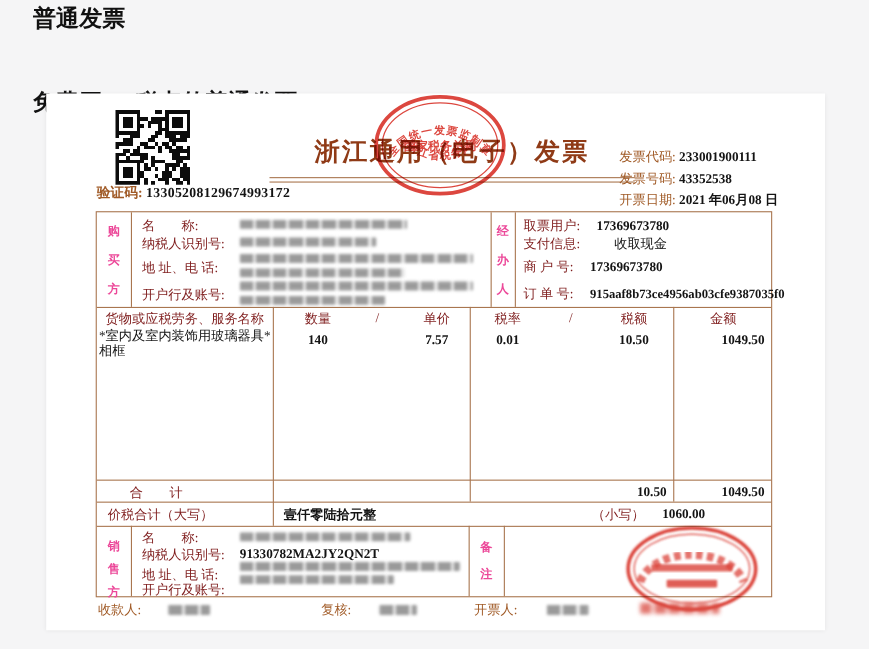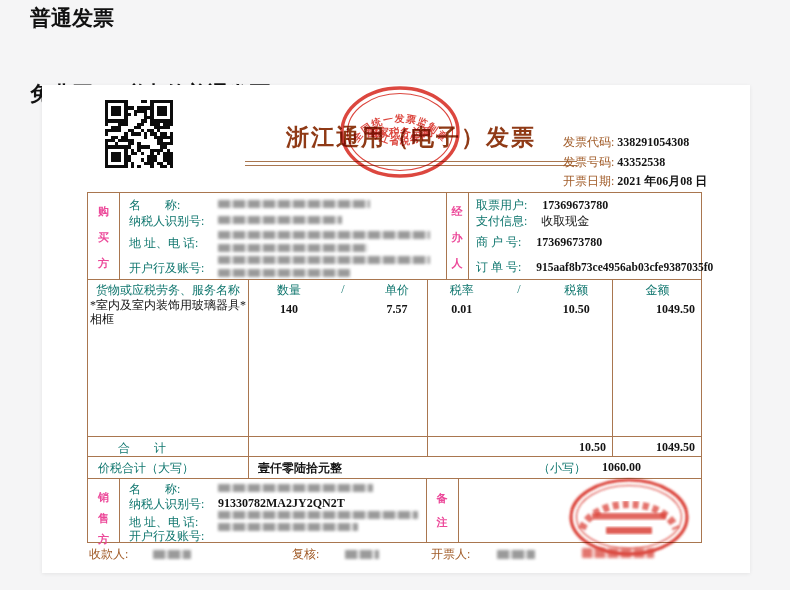--- a/index.html
+++ b/index.html
@@ -260,7 +260,7 @@
   <div class="meta">
     <div>
       <span class="lb">发票代码:</span>
-      <span class="vv">338291054308</span>
+      <span class="vv">233001900111</span>
     </div>
     <div>
       <span class="lb">发票号码:</span>

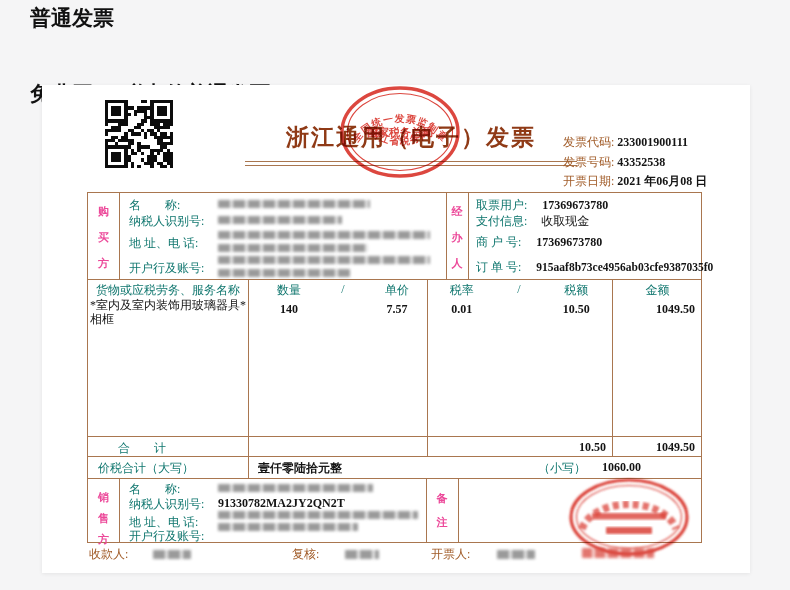--- a/index.html
+++ b/index.html
@@ -233,6 +233,10 @@
       </svg>
   </div>
 
+  <div class="verify">
+    <span class="lb">验证码:</span>
+    <span class="vv">13305208129674993172</span>
+  </div>
 
   <div class="title-wrap">
     <span class="inv-title">浙江通用（电子）发票</span>

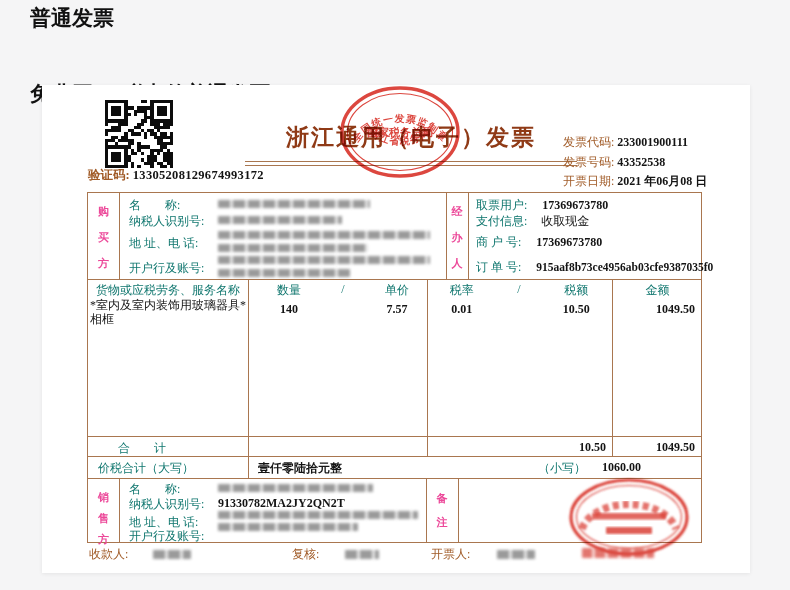--- a/index.html
+++ b/index.html
@@ -44,7 +44,7 @@
   .vline{width:1px;}
   .vparty{position:absolute;width:31px;text-align:center;color:#ec4899;font-weight:700;font-size:11px;}
   .vparty span{display:inline-block;width:14px;word-break:break-all;}
-  .lbl{color:#0f766e;white-space:pre;}
+  .lbl{color:#7f1d1d;white-space:pre;}
   
   .rd{position:absolute;height:8px;border-radius:1px;
       background:repeating-linear-gradient(90deg,#828282 0 12px,rgba(130,130,130,.25) 12px 15px);

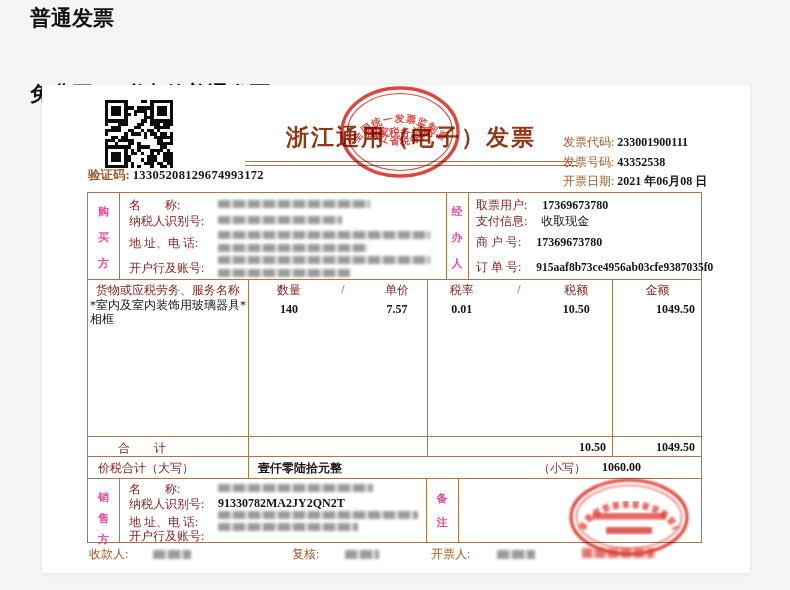--- a/index.html
+++ b/index.html
@@ -321,7 +321,7 @@
       </div>
       <div style="position:absolute;left:0;top:20px;white-space:nowrap">
         <span class="lbl">支付信息:</span>
-        <span class="val" style="margin-left:11px;font-weight:400">收取现金</span>
+        <span class="val" style="margin-left:28px;font-weight:400">收取现金</span>
       </div>
       <div style="position:absolute;left:0;top:41px;white-space:nowrap">
         <span class="lbl">商 户 号:</span>

